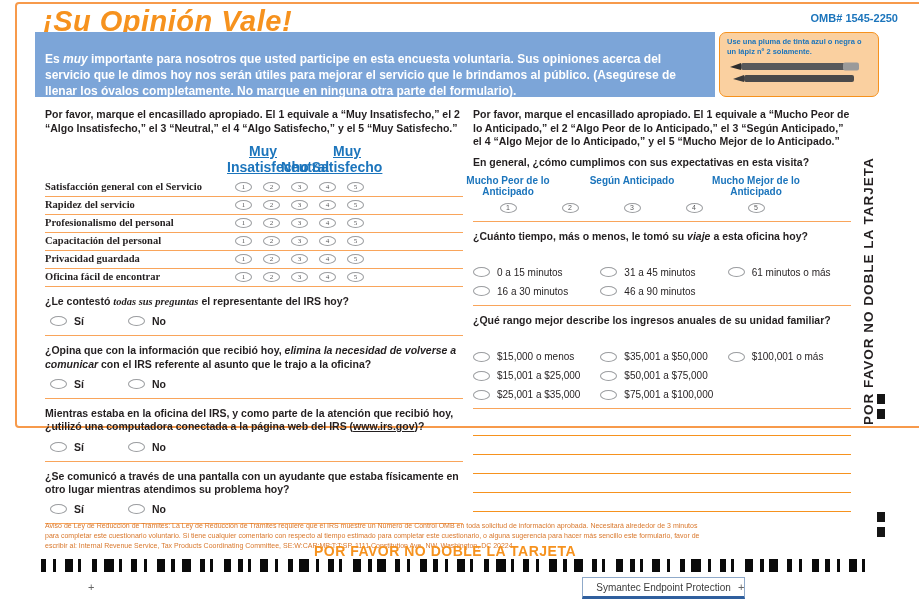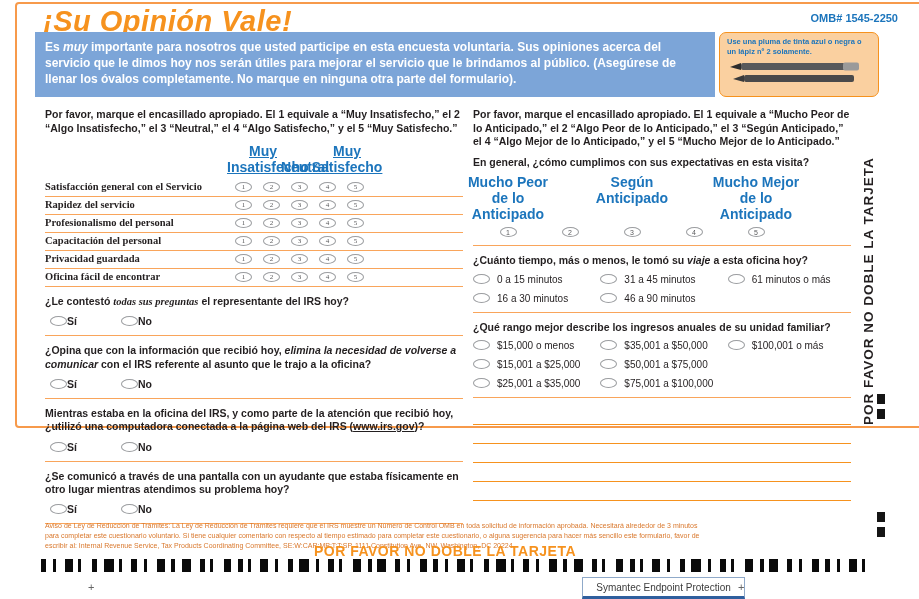--- a/index.html
+++ b/index.html
@@ -12,7 +12,7 @@
   .title { position:absolute; left:26px; top:1px; font-size:29px; font-weight:bold; font-style:italic; color:#F6921E; letter-spacing:0.5px; }
   .omb { position:absolute; right:28px; top:8px; font-size:11px; font-weight:bold; color:#1C75BC; }
 
-  .banner { position:absolute; left:18px; top:28px; width:680px; height:65px; background:#7CA5D8; color:#fff; padding:8px 10px; font-size:12px; line-height:1.32; font-weight:bold; overflow:hidden; }
+  .banner { position:absolute; left:18px; top:28px; width:680px; height:65px; background:#7CA5D8; color:#fff; padding:20px 10px; font-size:12px; line-height:1.32; font-weight:bold; overflow:hidden; }
   .bold-note::before { content:" "; }
   .bold-note { font-weight:bold; }
 

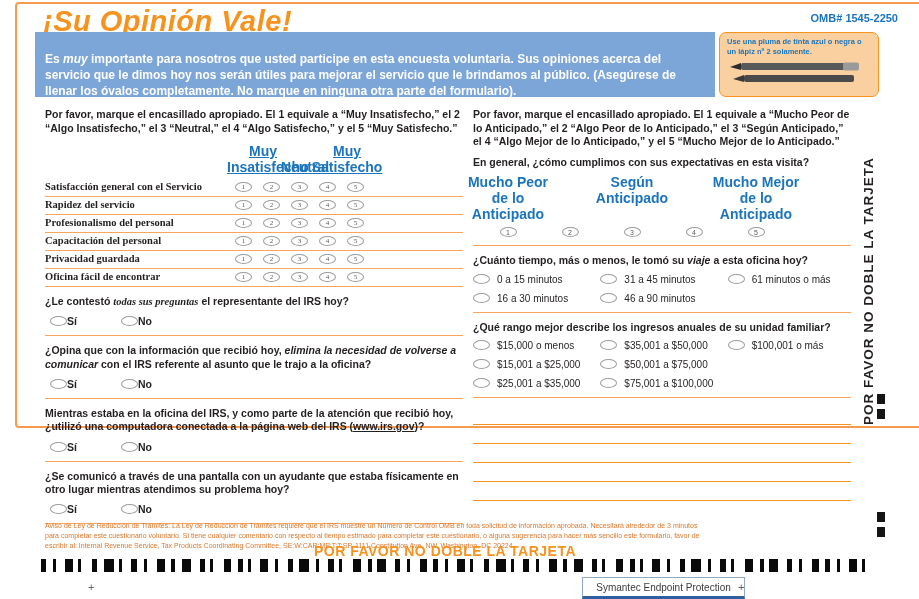--- a/index.html
+++ b/index.html
@@ -46,7 +46,7 @@
 
   .exp-q { margin-top:7px; }
   .exp-grid { display:grid; grid-template-columns:repeat(5,62px); row-gap:5px; margin:6px 0 0 4px; }
-  .exp-label { grid-row:1; justify-self:center; text-align:center; font-size:14px; font-weight:bold; color:#1C75BC; width:88px; line-height:1.12; }
+  .exp-label { grid-row:1; justify-self:center; text-align:center; font-size:10px; font-weight:bold; color:#1C75BC; width:88px; line-height:1.12; }
 
   .sep { border-bottom:1px solid #F9A55B; margin:8px 0 8px; }
 

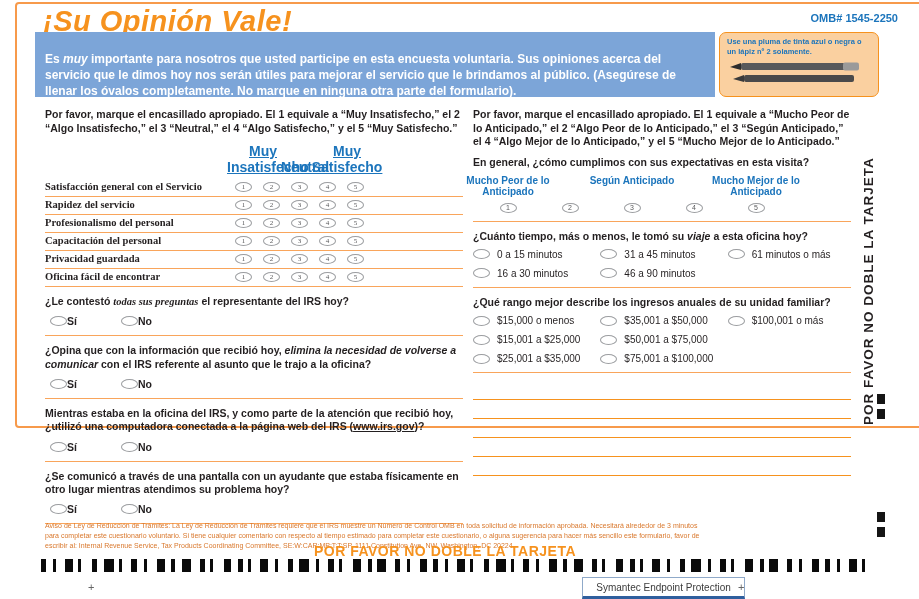--- a/index.html
+++ b/index.html
@@ -50,7 +50,7 @@
 
   .sep { border-bottom:1px solid #F9A55B; margin:8px 0 8px; }
 
-  .opt-grid { display:grid; grid-template-columns:1fr 1fr 1fr; column-gap:4px; margin-top:6px; }
+  .opt-grid { display:grid; grid-template-columns:1fr 1fr 1fr; column-gap:4px; margin-top:24px; }
   .opt-col { display:flex; flex-direction:column; gap:8px; }
   .opt { display:flex; align-items:center; gap:7px; font-size:10px; color:#231F20; }
 

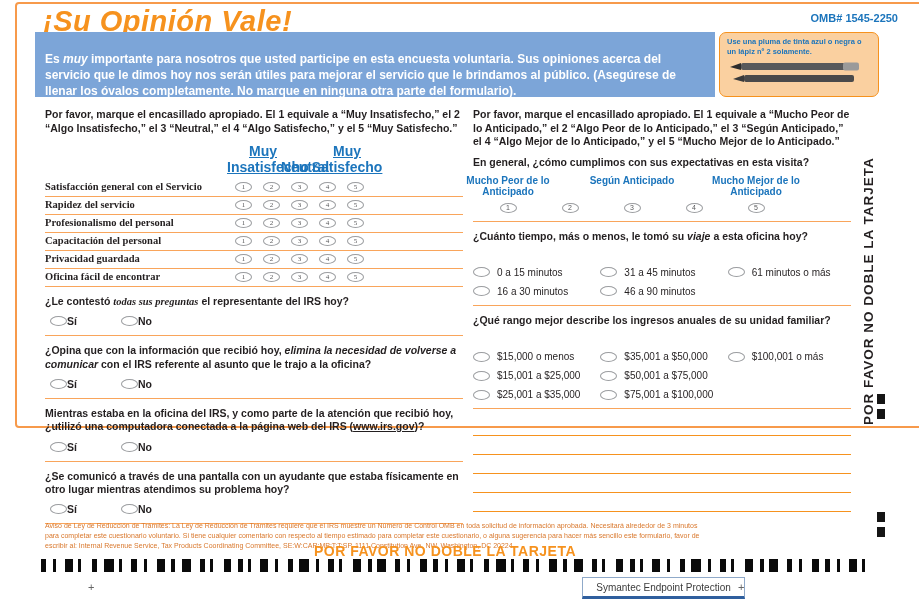--- a/index.html
+++ b/index.html
@@ -42,7 +42,7 @@
   .q-block { border-bottom:1px solid #F9A55B; padding:8px 0 8px; }
   .q-text { font-size:10.5px; font-weight:bold; color:#231F20; line-height:1.27; }
   .yn-row { display:flex; gap:44px; margin:7px 0 0 5px; }
-  .yn-opt { display:flex; align-items:center; font-size:10.5px; font-weight:bold; color:#231F20; }
+  .yn-opt { display:flex; align-items:center; gap:7px; font-size:10.5px; font-weight:bold; color:#231F20; }
 
   .exp-q { margin-top:7px; }
   .exp-grid { display:grid; grid-template-columns:repeat(5,62px); row-gap:5px; margin:6px 0 0 4px; }

